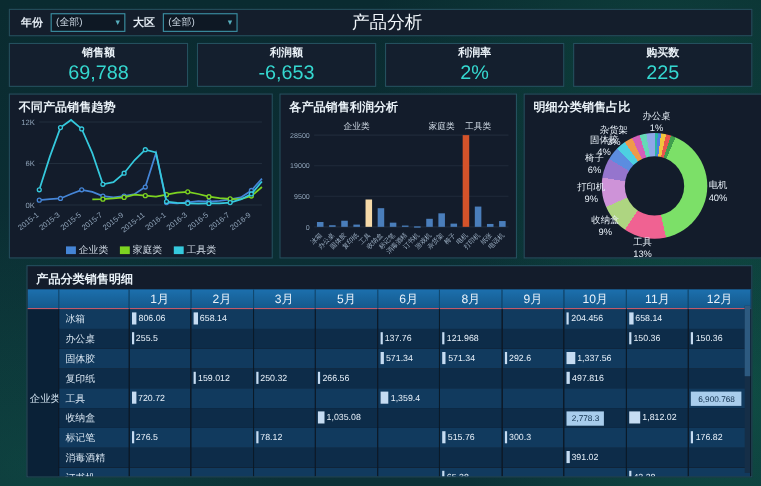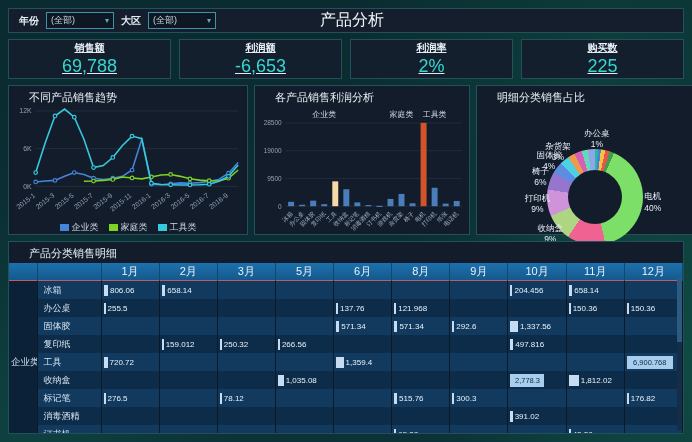--- a/index.html
+++ b/index.html
@@ -21,7 +21,7 @@
   .caret{color:#57aebd;font-size:8px;line-height:1;}
   .pagetitle{position:absolute;left:12px;right:0;text-align:center;font-size:16px;color:#f2f7fb;pointer-events:none;}
   
-  .kpirow{height:40px;flex:0 0 40px;display:flex;gap:8px;text-decoration:underline;}
+  .kpirow{height:40px;flex:0 0 40px;display:flex;gap:8px;}
   .kpi{flex:1;background:#141f2e;border:1px solid #24505e;display:flex;flex-direction:column;align-items:center;justify-content:center;gap:1px;}
   .kpi .lbl{font-size:10px;font-weight:bold;color:#e9f1f7;}
   .kpi .val{font-size:18px;color:#35d8d0;}

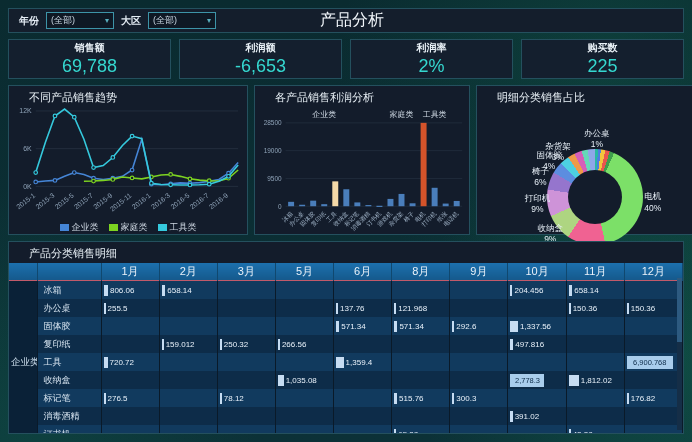--- a/index.html
+++ b/index.html
@@ -29,7 +29,7 @@
   .midrow{height:150px;flex:0 0 150px;display:flex;gap:6px;}
   .chartp{display:flex;flex-direction:column;}
   .p1{flex:0 0 240px;} .p2{flex:1;} .p3{flex:0 0 217px;position:relative;gap:28px;}
-  .ptitle{font-size:11px;font-weight:normal;color:#e9f1f7;padding:4px 8px 0 20px;}
+  .ptitle{font-size:11px;font-weight:bold;color:#e9f1f7;padding:4px 8px 0 8px;}
   .legend{display:flex;justify-content:center;gap:10px;font-size:9px;color:#cfd8e3;height:14px;align-items:center;}
   .lg-item{display:flex;align-items:center;gap:3px;cursor:pointer;}
   .lg-item i{display:inline-block;width:9px;height:7px;}

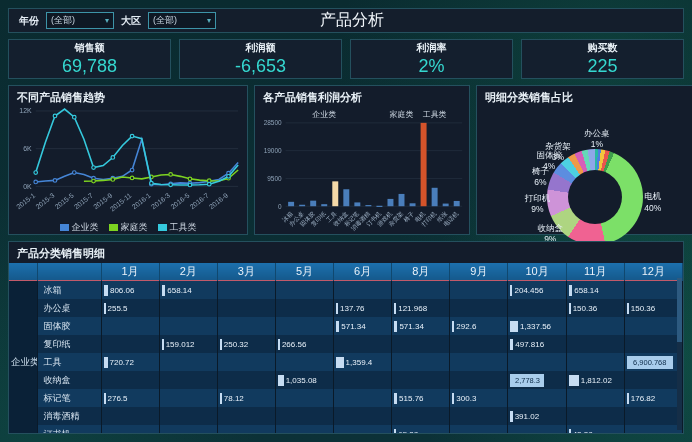--- a/index.html
+++ b/index.html
@@ -28,7 +28,7 @@
   
   .midrow{height:150px;flex:0 0 150px;display:flex;gap:6px;}
   .chartp{display:flex;flex-direction:column;}
-  .p1{flex:0 0 240px;} .p2{flex:1;} .p3{flex:0 0 217px;position:relative;gap:28px;}
+  .p1{flex:0 0 240px;} .p2{flex:1;} .p3{flex:0 0 217px;position:relative;}
   .ptitle{font-size:11px;font-weight:bold;color:#e9f1f7;padding:4px 8px 0 8px;}
   .legend{display:flex;justify-content:center;gap:10px;font-size:9px;color:#cfd8e3;height:14px;align-items:center;}
   .lg-item{display:flex;align-items:center;gap:3px;cursor:pointer;}

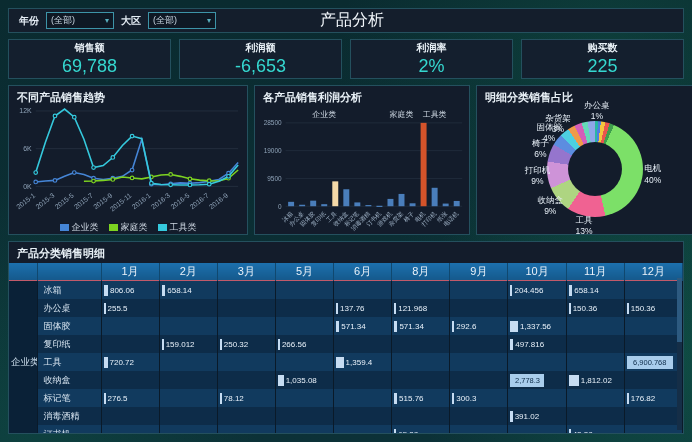--- a/index.html
+++ b/index.html
@@ -39,7 +39,7 @@
   .hole{position:absolute;width:54px;height:54px;border-radius:50%;left:91px;top:37px;background:#131c2b;}
   .pie-label{position:absolute;transform:translate(-50%,-50%);font-size:8.5px;line-height:1.3;color:#e6eef6;text-align:center;white-space:nowrap;}
   
-  .bottompanel{flex:1;position:relative;overflow:hidden;}
+  .bottompanel{flex:1;position:relative;overflow:hidden;margin-left:16px;}
   #detail-table{margin-top:2px;}
   table{border-collapse:collapse;width:100%;table-layout:fixed;}
   thead td{background:linear-gradient(#1c70ae,#15598c);color:#eaf2fa;text-align:center;font-size:11px;height:15px;border-right:1px solid #10486f;}

